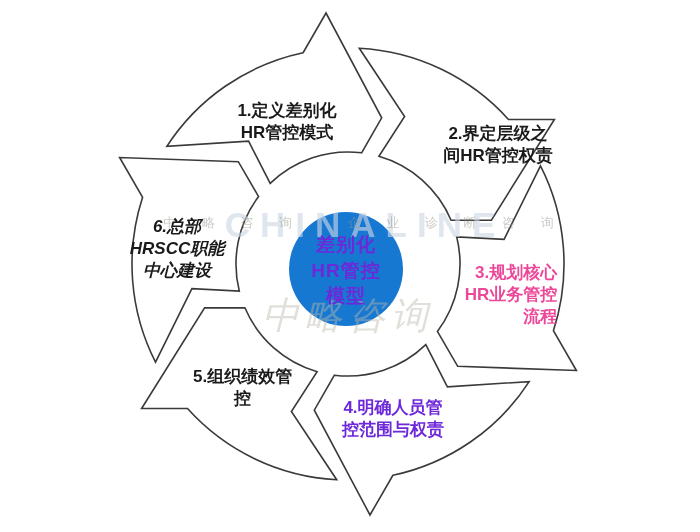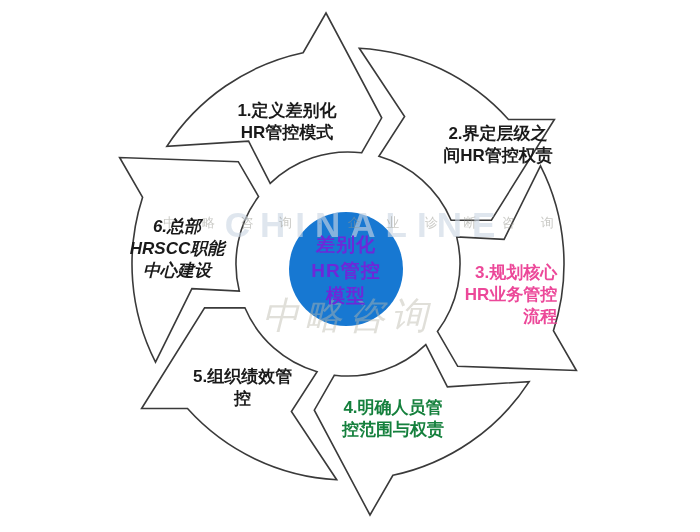--- a/index.html
+++ b/index.html
@@ -73,7 +73,7 @@
   <div class="step-label s3" style="color: #ec4899; text-align: right;">3.规划核心
 HR业务管控
 流程</div>
-  <div class="step-label s4" style="color: #15803d;">4.明确人员管
+  <div class="step-label s4" style="color: #6d28d9;">4.明确人员管
 控范围与权责</div>
   <div class="step-label s5" style="color: rgb(26, 26, 26);">5.组织绩效管
 控</div>

